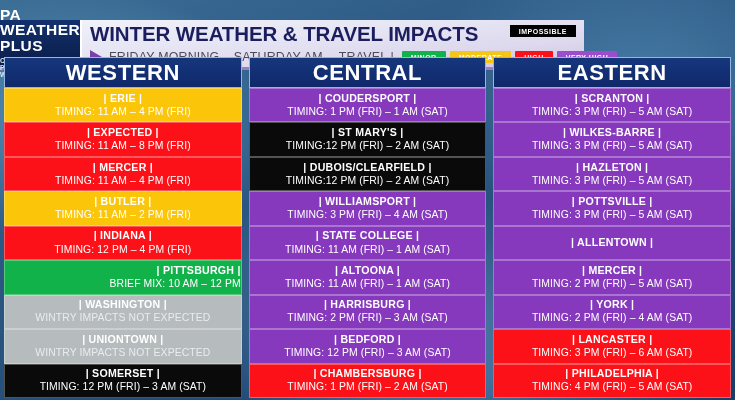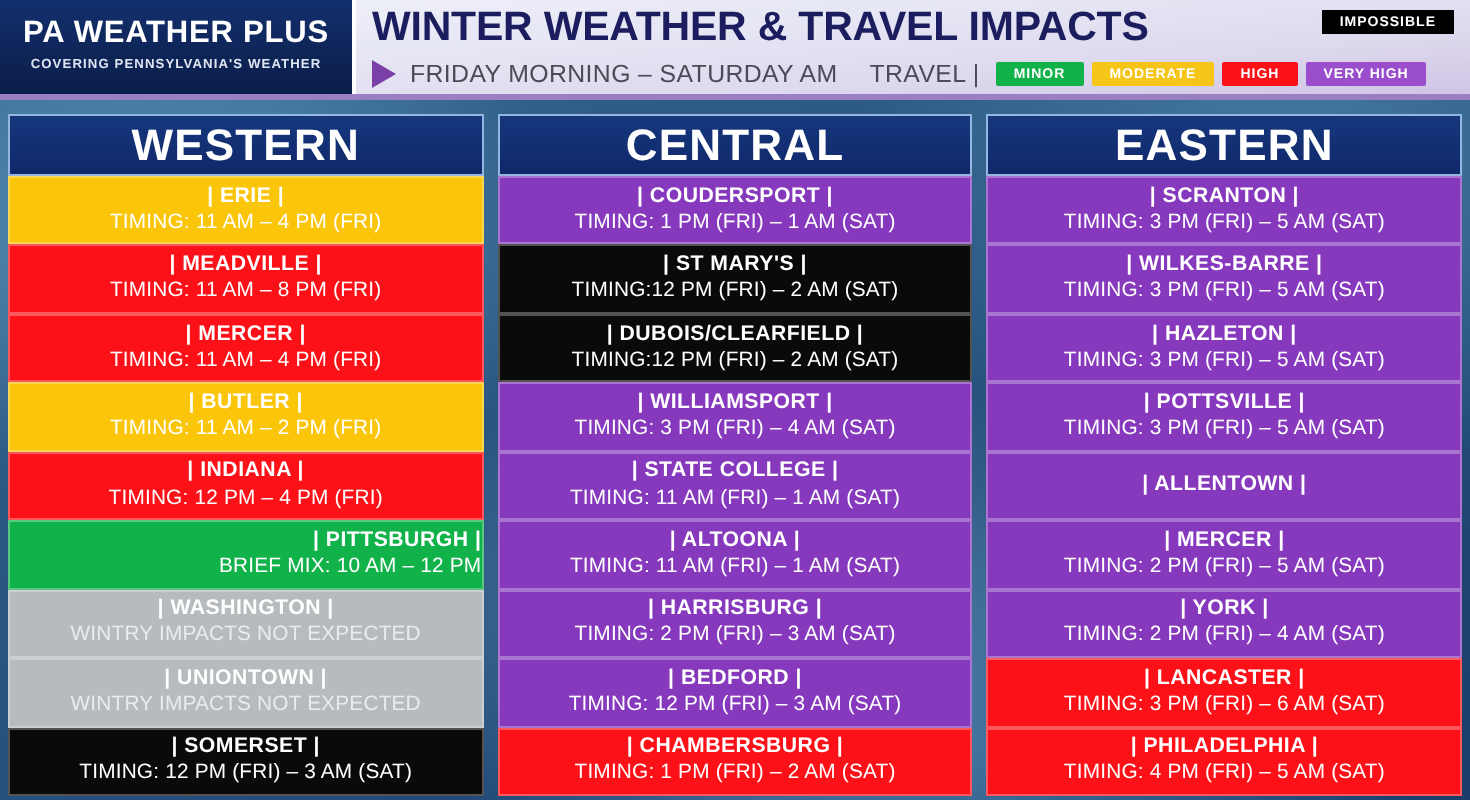--- a/index.html
+++ b/index.html
@@ -28,11 +28,12 @@
   #header {
     position: relative;
     height: 50px;
-    width: 735px;
+    width: 584px;
     background: linear-gradient(175deg, #f2f4fb 0%, #e6e6f4 40%, #ded9ee 72%, #cfc5e4 100%);
     display: flex;
     align-items: stretch;
     border-bottom: 3px solid #9b7fc4;
+    margin-top: 20px;
   }
 
   #logo-box {

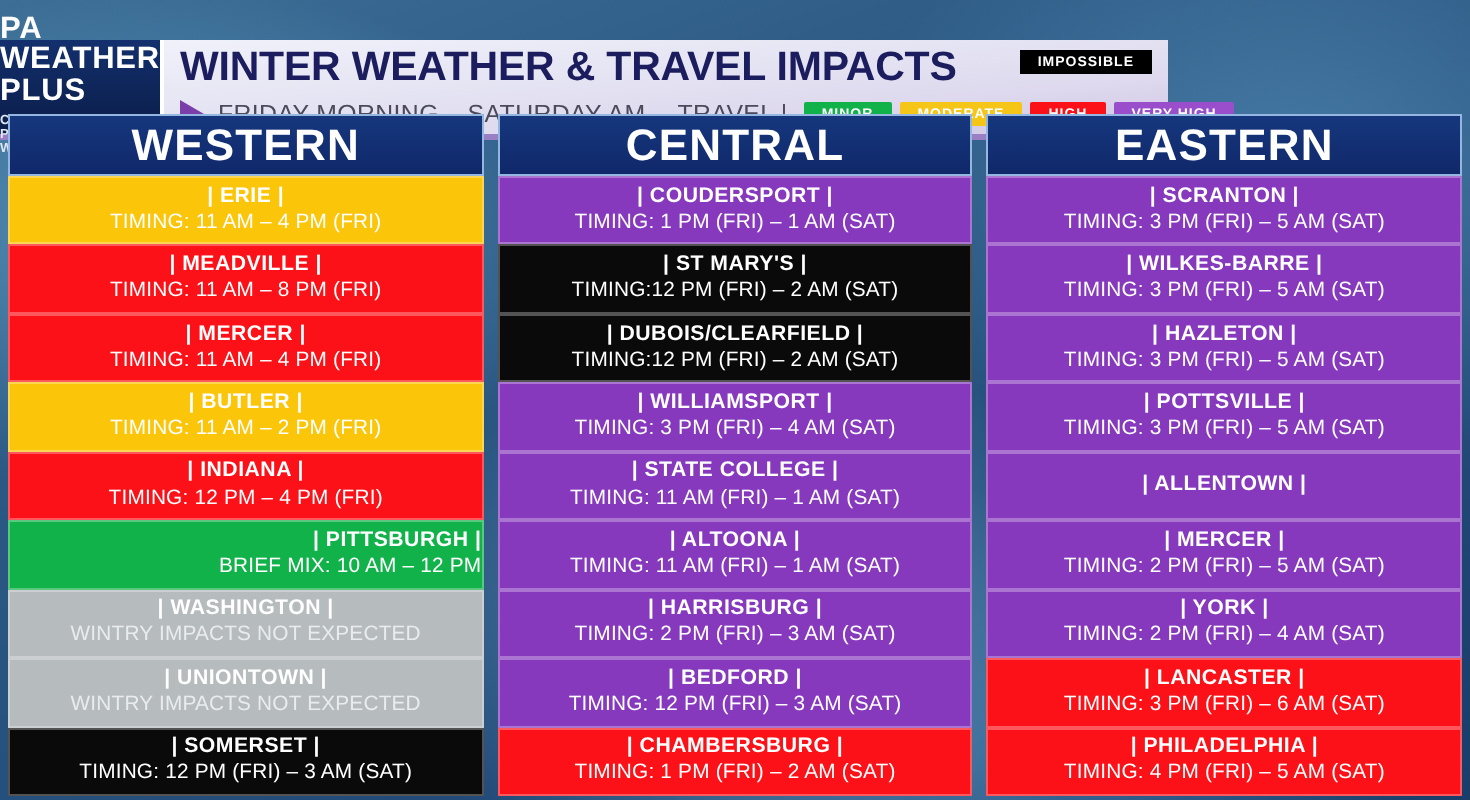--- a/index.html
+++ b/index.html
@@ -266,7 +266,7 @@
           <div class="cell-timing">TIMING: 11 AM – 4 PM (FRI)</div>
         </div>
         <div class="cell imp-high">
-          <div class="cell-name">| MEADVILLE |</div>
+          <div class="cell-name">| EXPECTED |</div>
           <div class="cell-timing">TIMING: 11 AM – 8 PM (FRI)</div>
         </div>
         <div class="cell imp-high">

